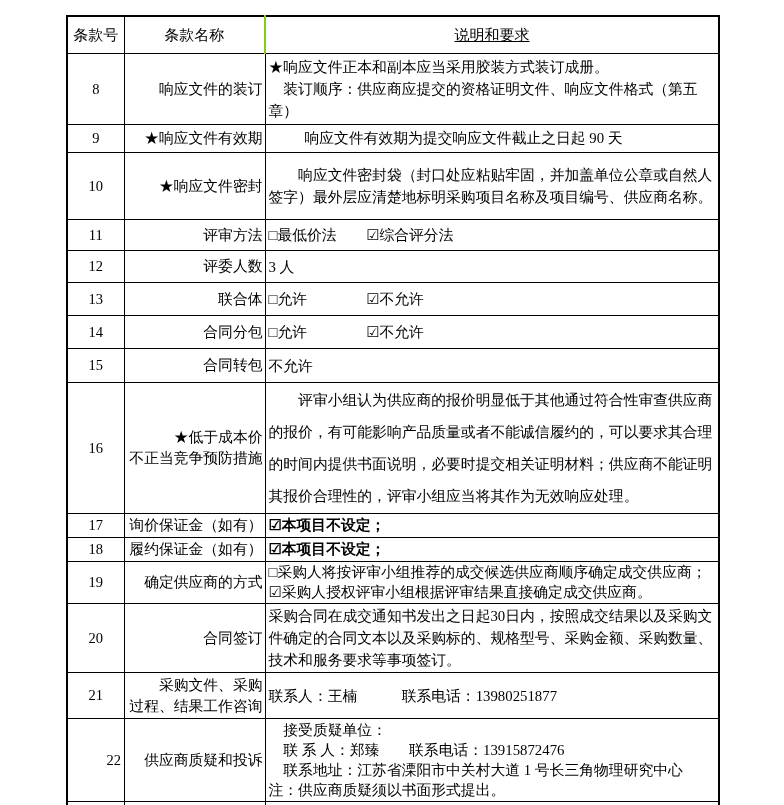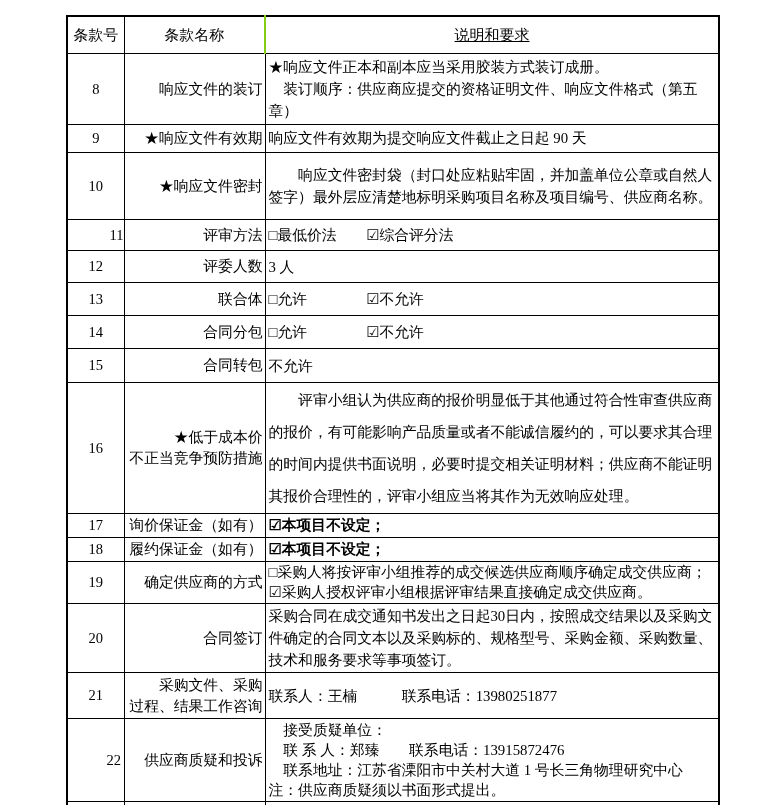--- a/index.html
+++ b/index.html
@@ -68,7 +68,7 @@
           <td class="no-cell" style="height: 27px;">9</td>
           <td class="name-cell">★响应文件有效期</td>
           <td class="desc-cell">
-            <div class="para" style="line-height: 25px;">响应文件有效期为提交响应文件截止之日起 90 天</div>
+            <div class="para" style="line-height: 25px; margin-left: 36px;">响应文件有效期为提交响应文件截止之日起 90 天</div>
           </td>
         </tr>
         <tr>

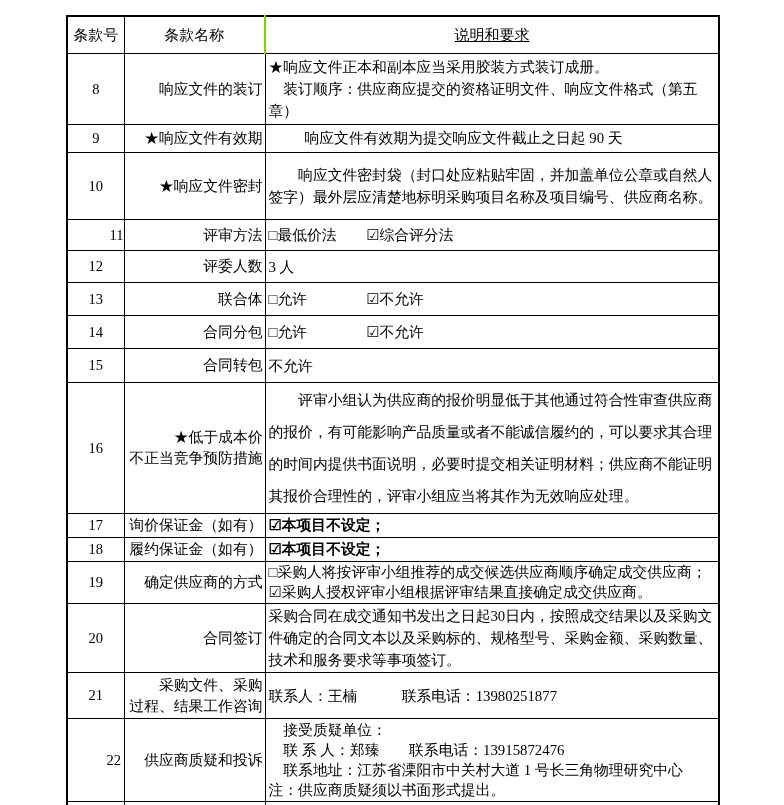--- a/index.html
+++ b/index.html
@@ -79,7 +79,7 @@
           </td>
         </tr>
         <tr>
-          <td class="no-cell" style="height: 30px; text-align: right;">11</td>
+          <td class="no-cell" style="height: 30px;">11</td>
           <td class="name-cell">评审方法</td>
           <td class="desc-cell">
             <div class="para">□最低价法　　☑综合评分法</div>

